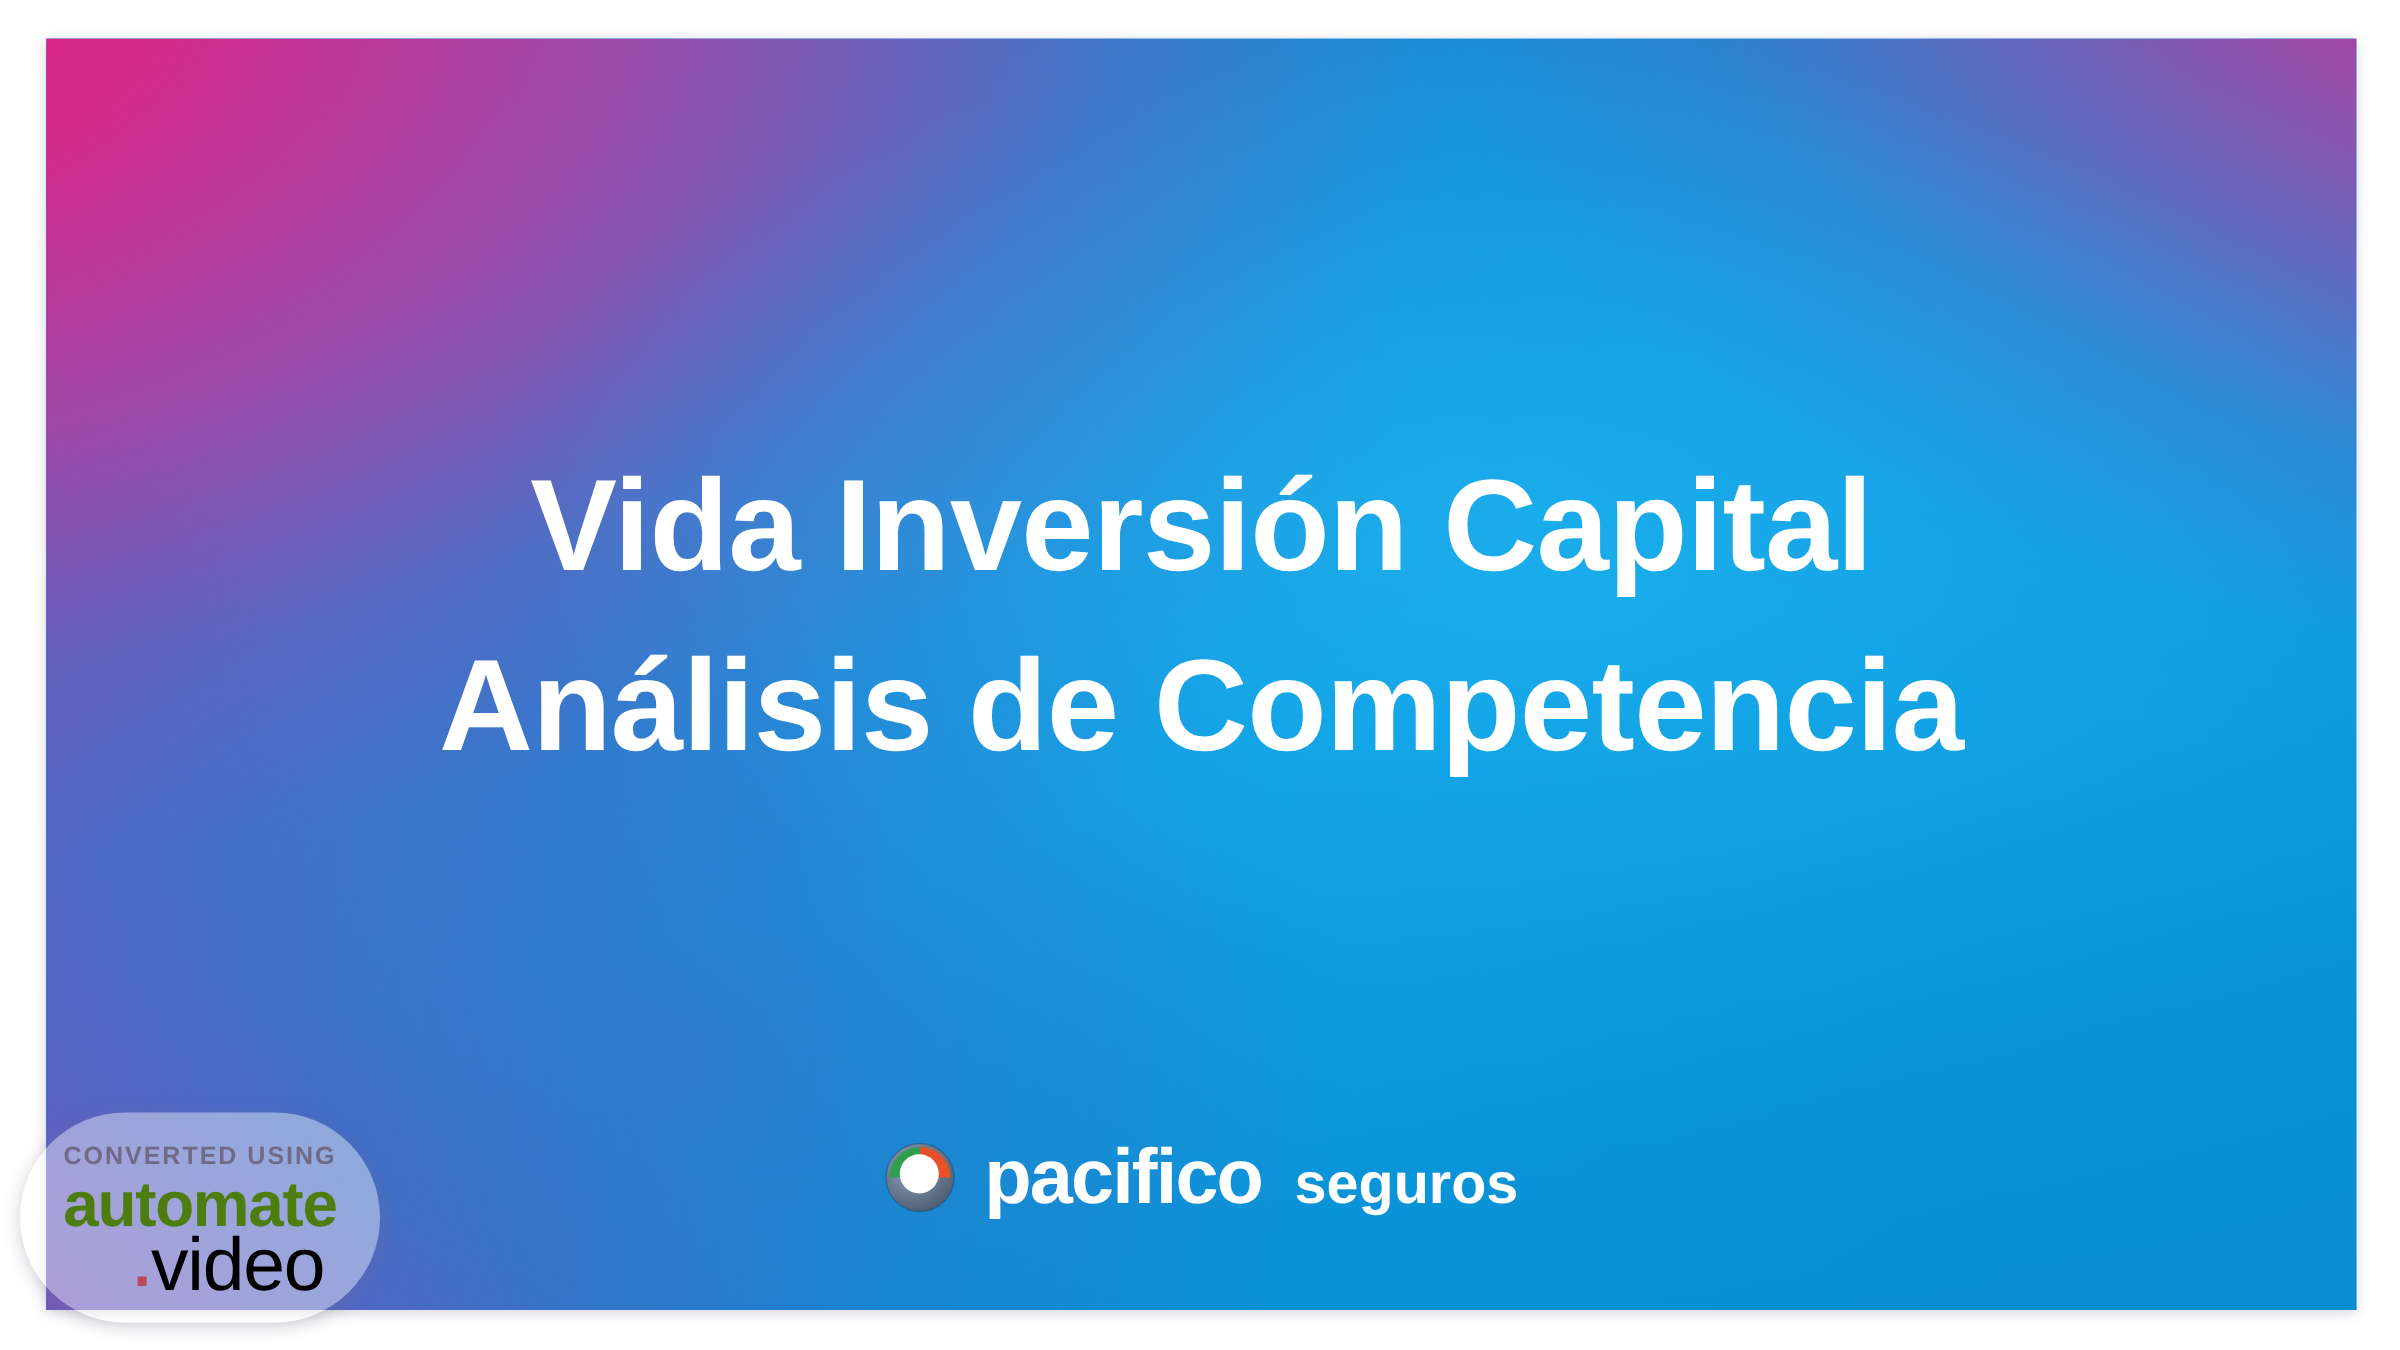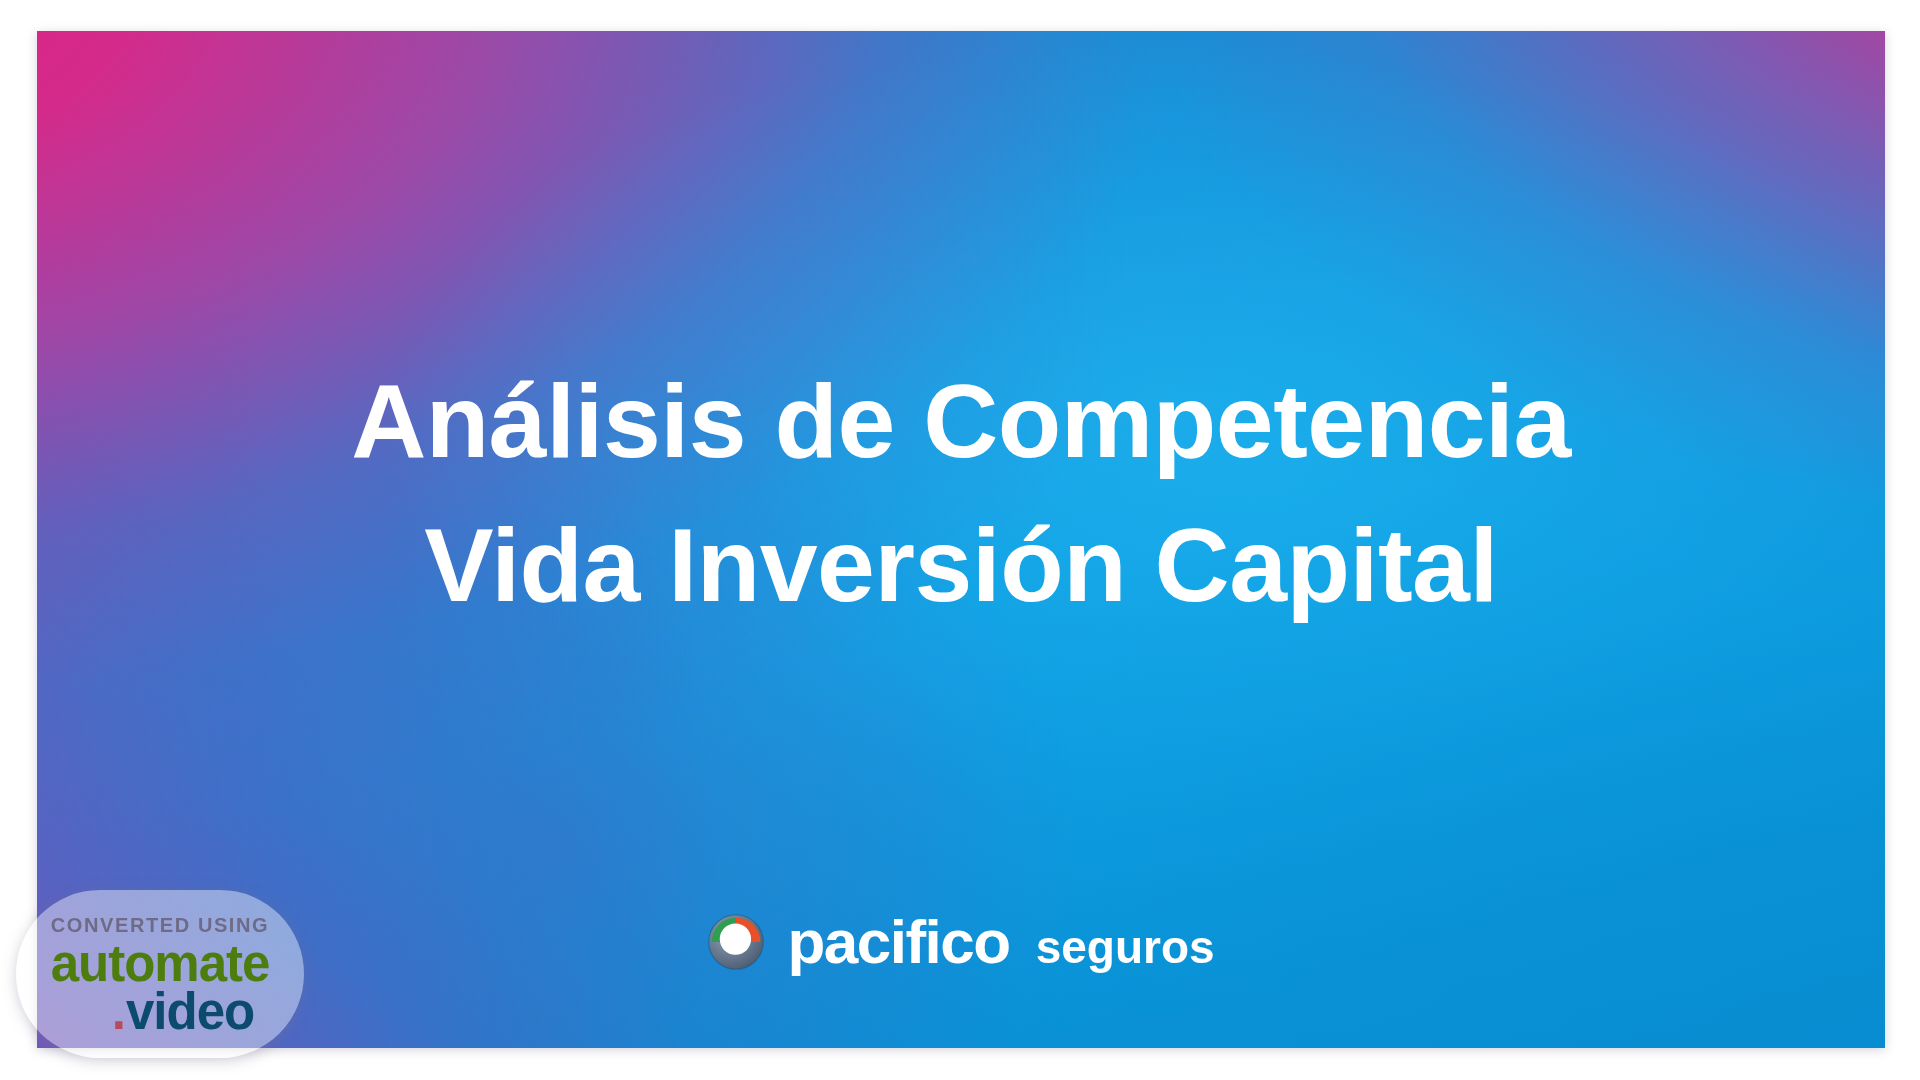--- a/index.html
+++ b/index.html
@@ -264,8 +264,8 @@
     <div class="bg-layer bg-glow"></div>
 
     <div id="title-block">
+      <div class="title-line">Vida Inversión Capital</div>
       <div class="title-line">Análisis de Competencia</div>
-      <div class="title-line">Vida Inversión Capital</div>
     </div>
 
     <div id="logo-lockup">

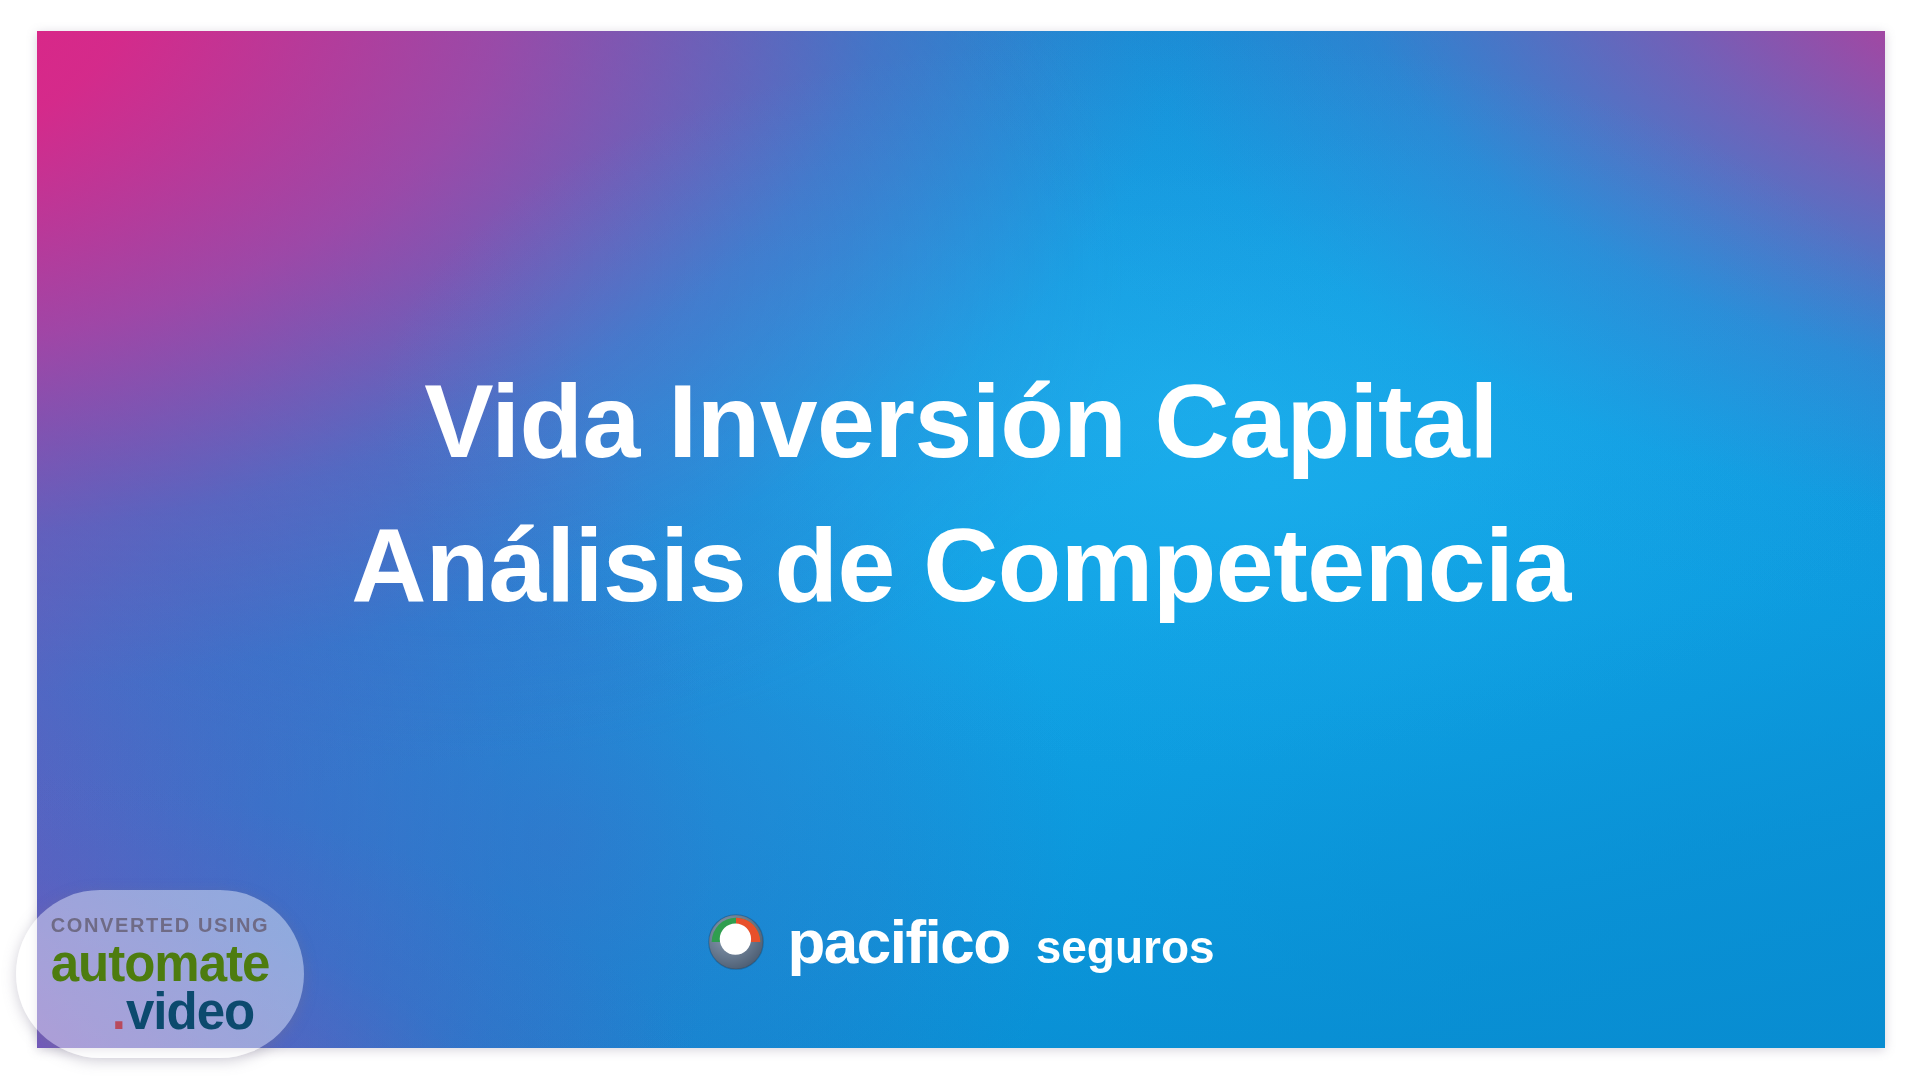--- a/index.html
+++ b/index.html
@@ -240,10 +240,10 @@
   }
   #wm-tld {
     font-family: "Liberation Sans", sans-serif;
-    font-weight: bold;
-    font-size: 51px;
+    font-weight: normal;
+    font-size: 60px;
     line-height: 52px;
-    color: #0c4a6e;
+    color: #000000;
     letter-spacing: -1px;
   }
 </style>

